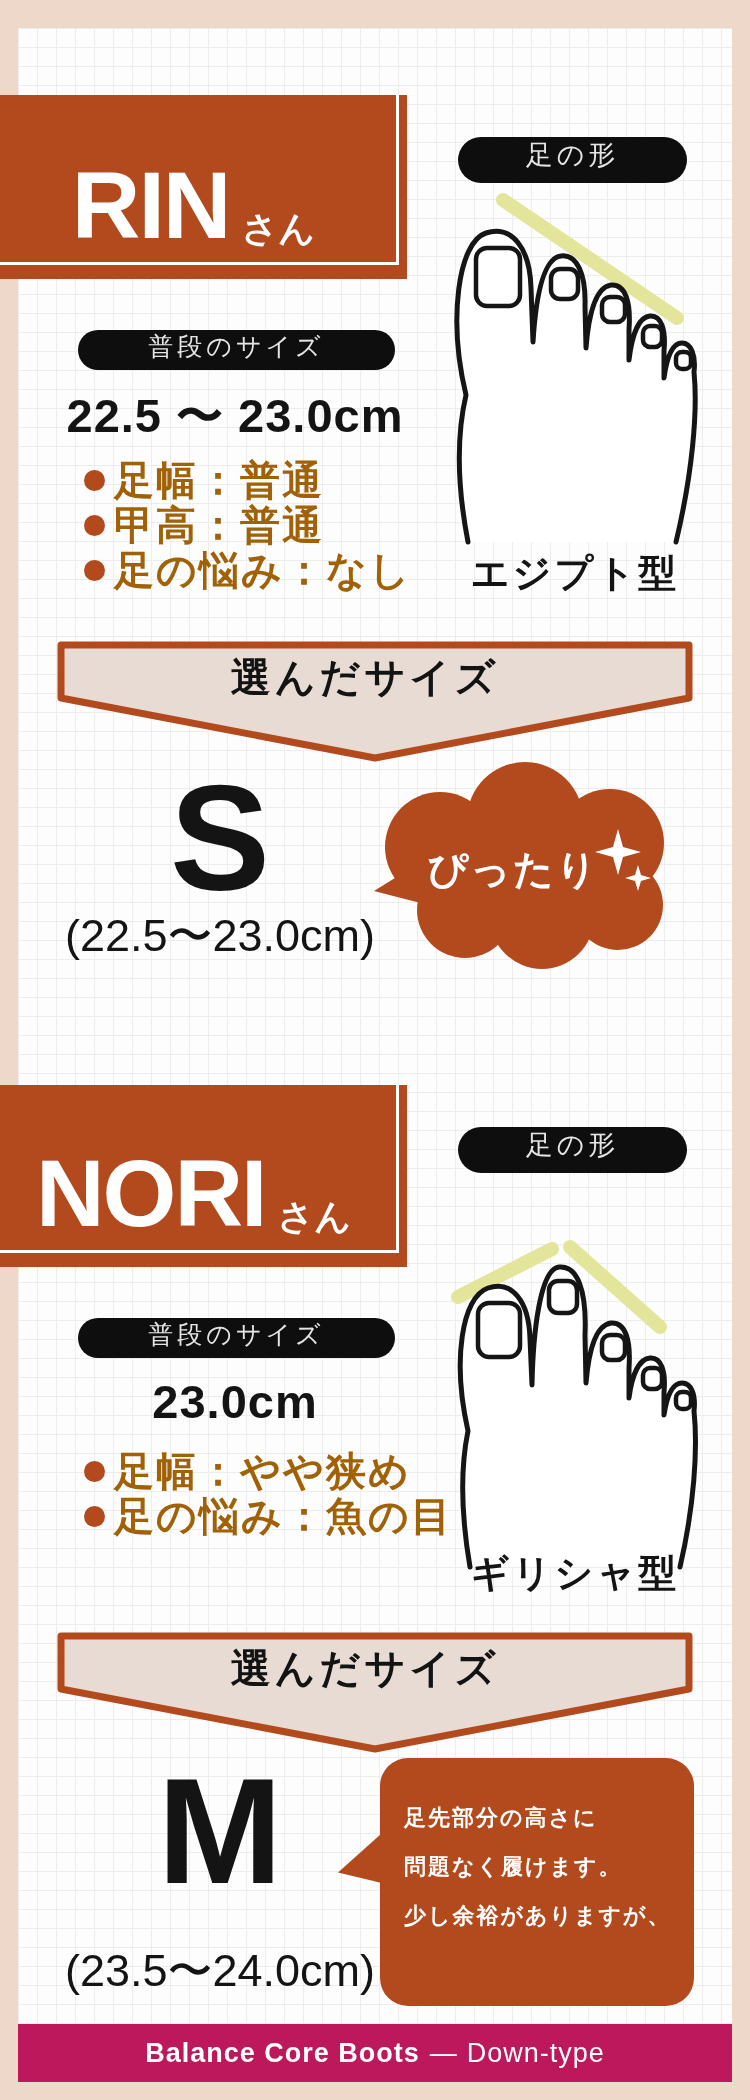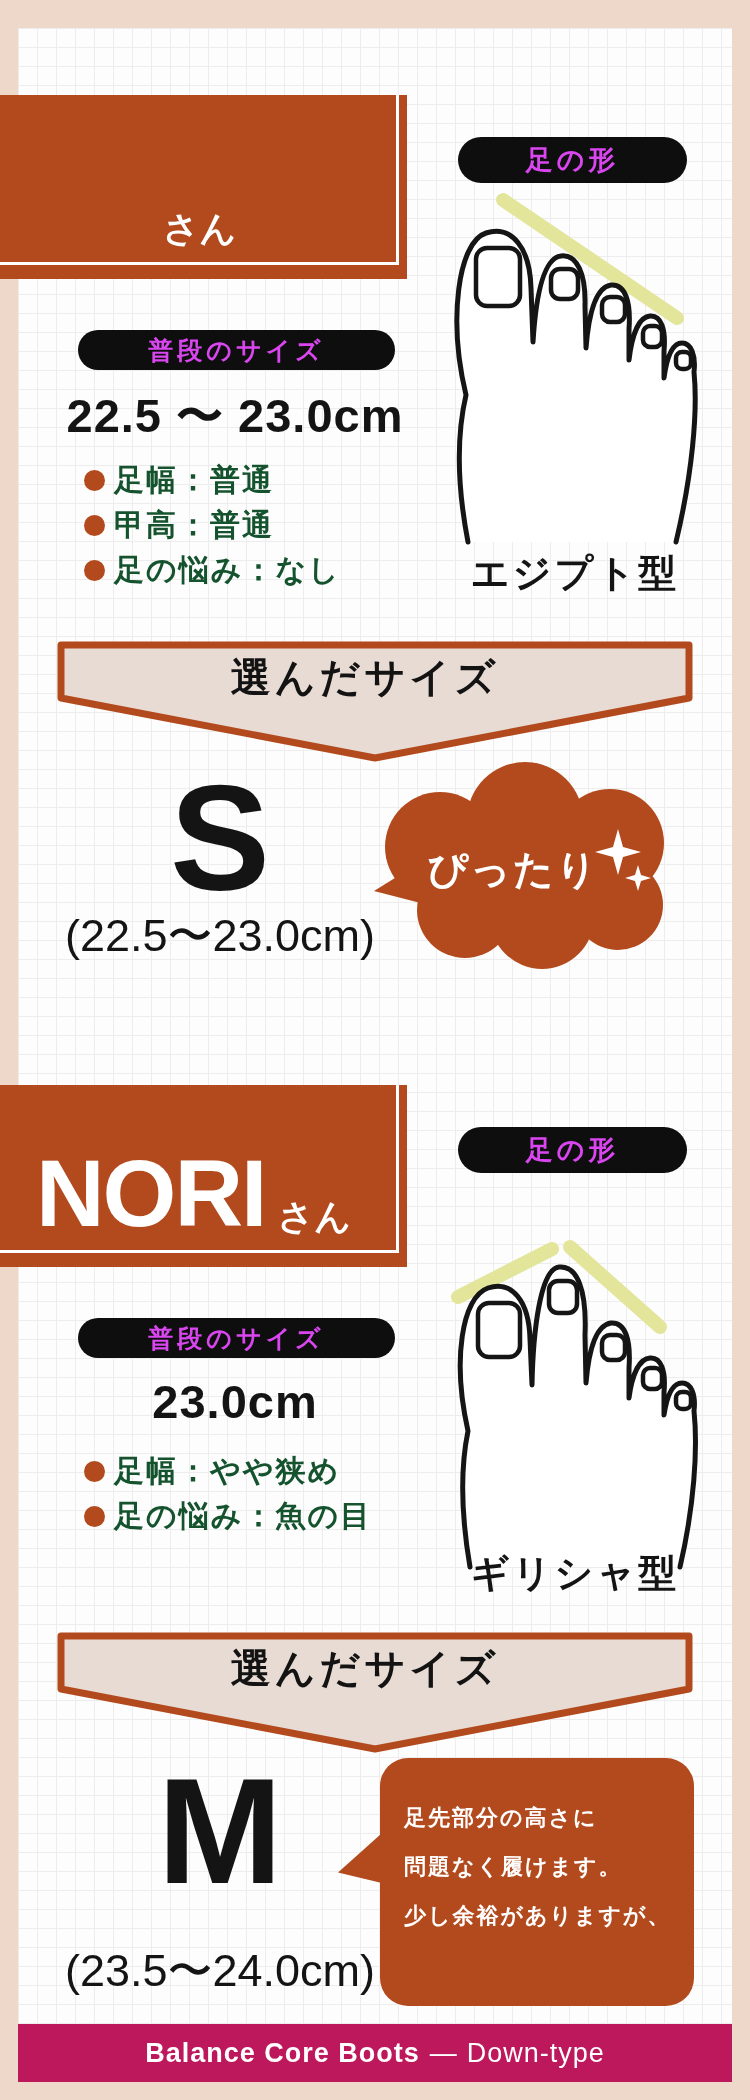--- a/index.html
+++ b/index.html
@@ -73,6 +73,7 @@
   <div class="nameplate" style="top:95px;">
     <div class="offset-border"></div>
     <div class="name-row">
+      <span class="name-big">RIN</span>
       <span class="name-hono">さん</span>
     </div>
   </div>

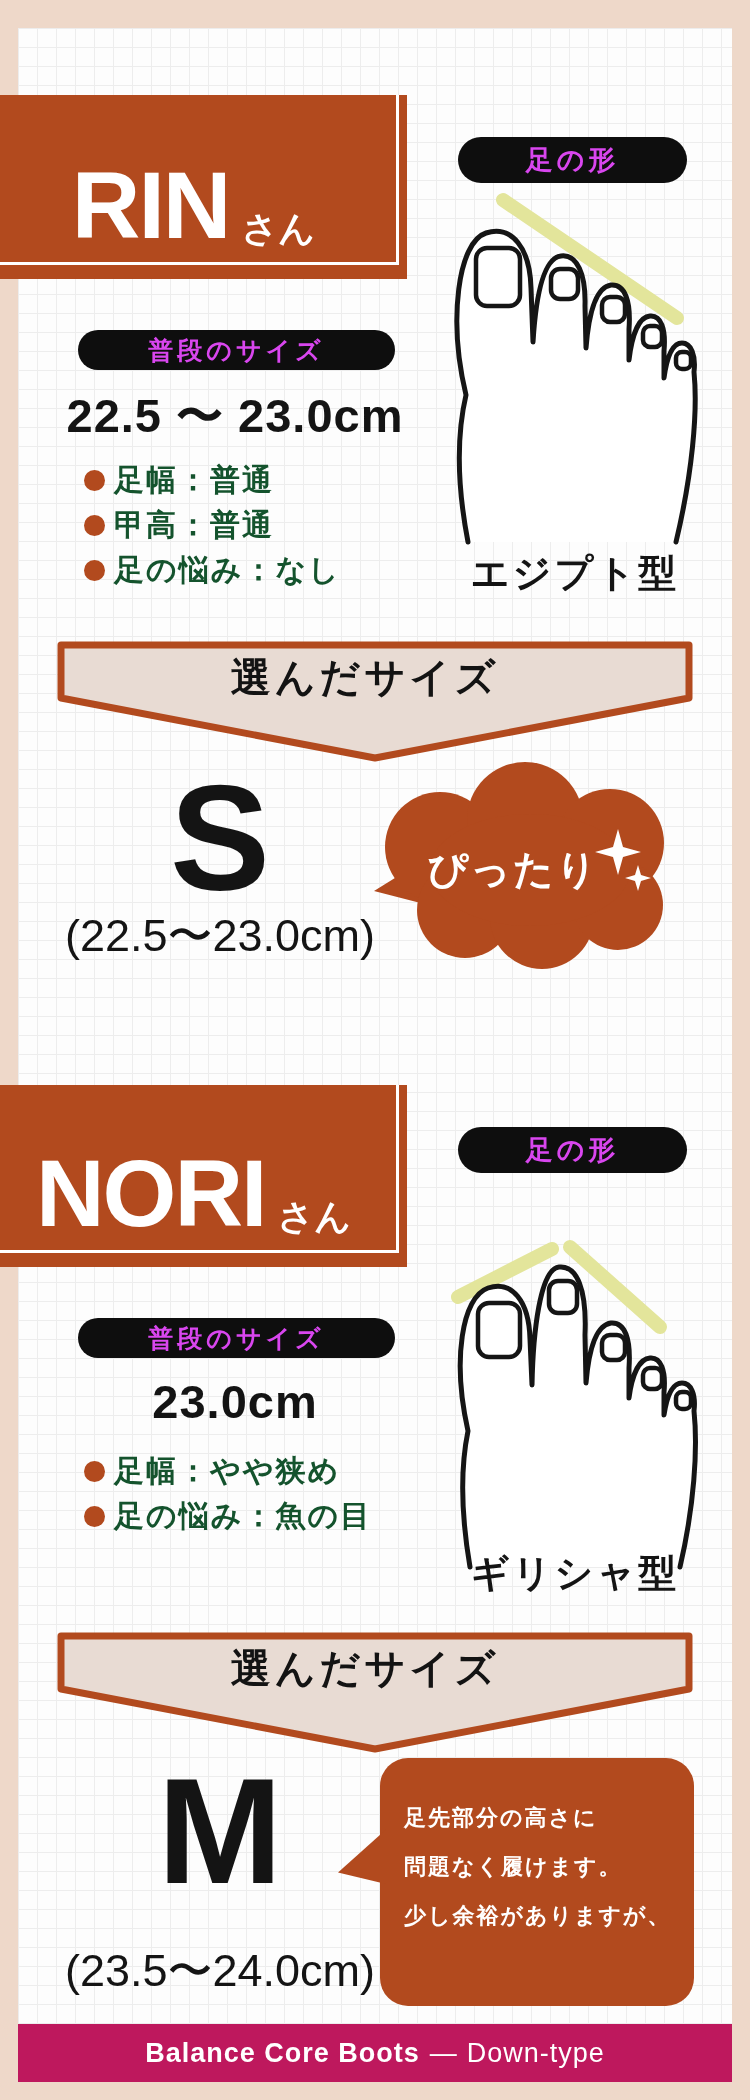--- a/index.html
+++ b/index.html
@@ -23,8 +23,8 @@
     position:relative;top:2px;}
 
   
-  .pill{position:absolute;background:#0E0E0E;color:#d946ef;font-weight:700;
-    display:flex;align-items:center;justify-content:center;letter-spacing:4px;}
+  .pill{position:absolute;background:#0E0E0E;color:#e5e5e5;font-weight:400;
+    display:flex;align-items:flex-start;justify-content:center;letter-spacing:4px;}
   .pill-footshape{left:458px;width:229px;height:46px;border-radius:23px;font-size:27px;}
   .pill-usual{left:78px;width:317px;height:40px;border-radius:20px;font-size:25px;}
 

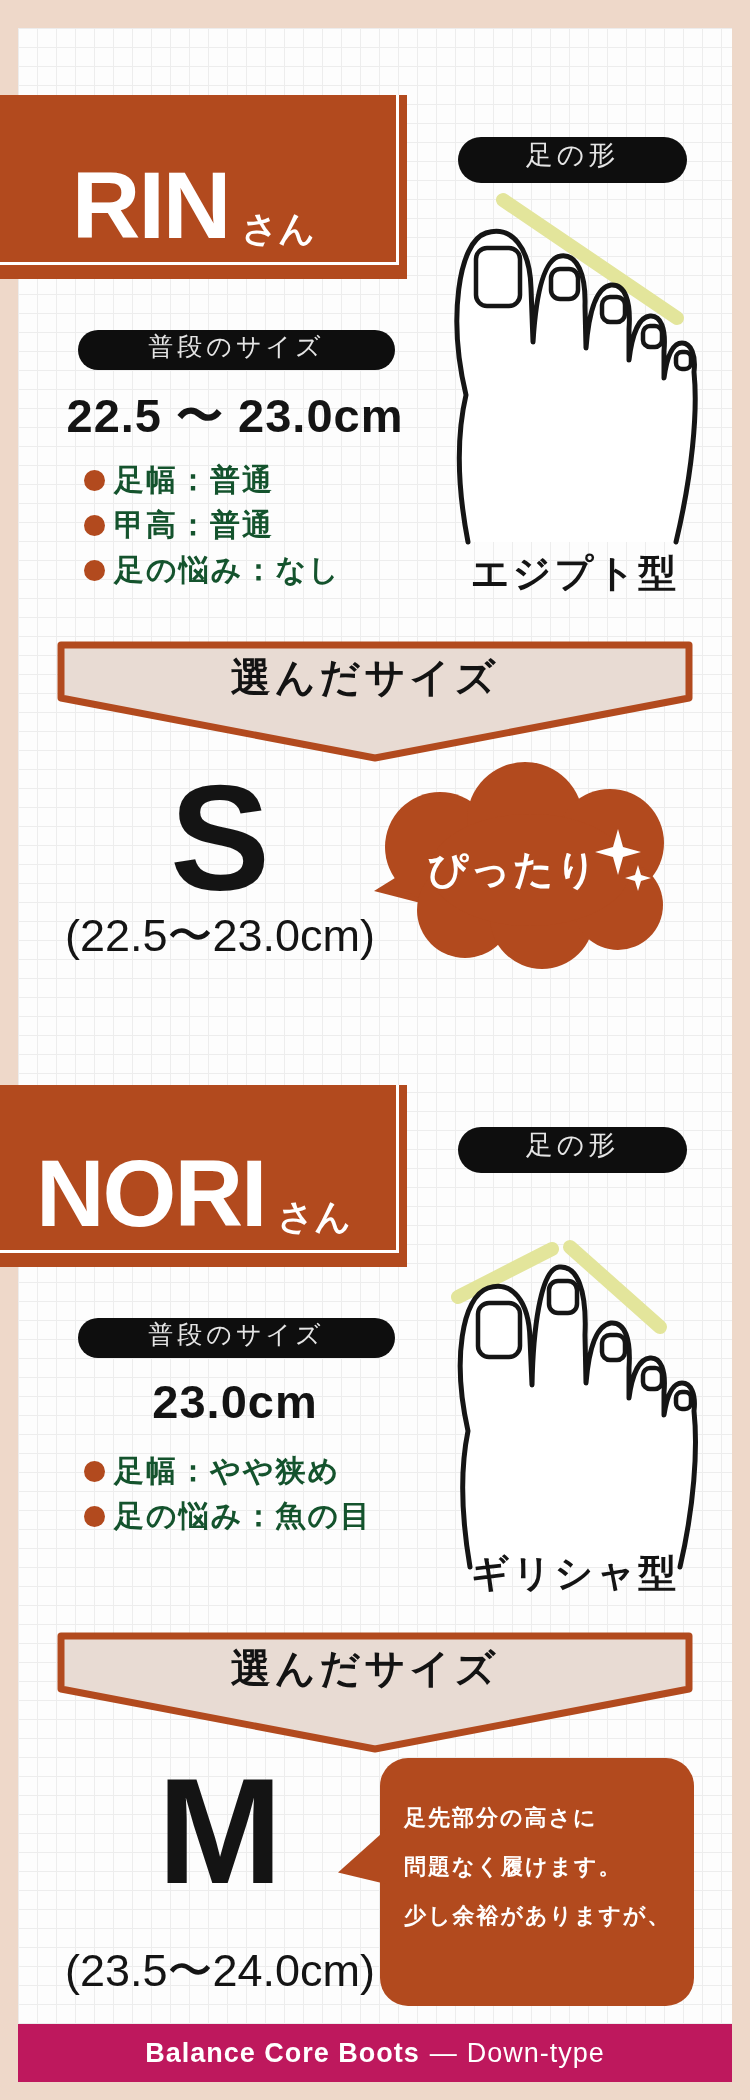--- a/index.html
+++ b/index.html
@@ -34,7 +34,7 @@
   .bullets{position:absolute;left:84px;}
   .bullet-row{display:flex;align-items:center;height:32px;margin-bottom:13px;}
   .bullet-dot{width:21px;height:21px;border-radius:50%;background:#B24A1E;margin-right:9px;flex:0 0 auto;}
-  .bullet-text{font-size:30px;font-weight:700;color:#14532d;letter-spacing:2px;white-space:nowrap;}
+  .bullet-text{font-size:40px;font-weight:700;color:#a16207;letter-spacing:2px;white-space:nowrap;}
 
   .foottype{position:absolute;left:440px;width:270px;text-align:center;
     font-size:38px;font-weight:700;color:#141414;letter-spacing:3px;}

